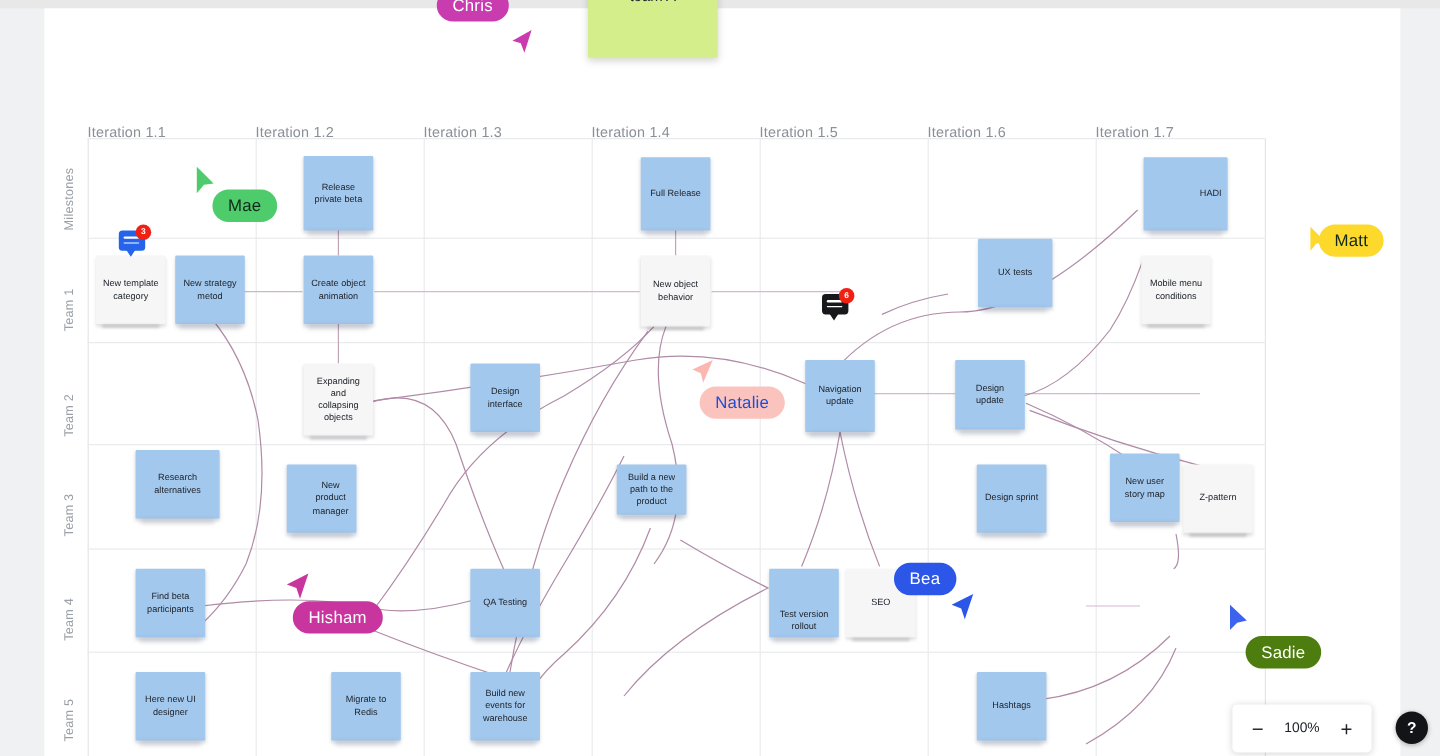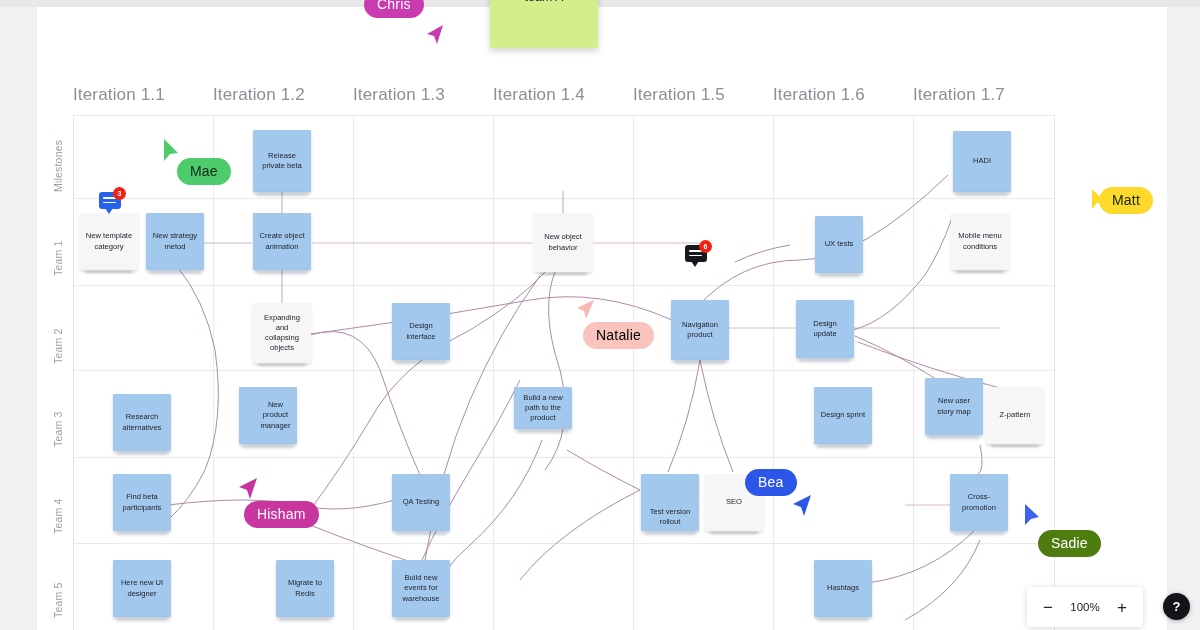--- a/index.html
+++ b/index.html
@@ -24,7 +24,7 @@
   .grid-outer-l{position:absolute;left:0;top:0;bottom:0;width:1px;background:#e4e5e7;}
   .grid-outer-r{position:absolute;right:0;top:0;bottom:0;width:1px;background:#e4e5e7;}
 
-  .col-head{position:absolute;top:85px;font-size:17px;color:#8b8f96;letter-spacing:.15px;white-space:nowrap;}
+  .col-head{position:absolute;top:103px;font-size:12px;color:#8b8f96;letter-spacing:.15px;white-space:nowrap;}
   .row-head{position:absolute;left:52px;font-size:10.5px;color:#9aa0a6;white-space:nowrap;
             transform-origin:0 0;transform:rotate(-90deg);letter-spacing:.2px;}
 

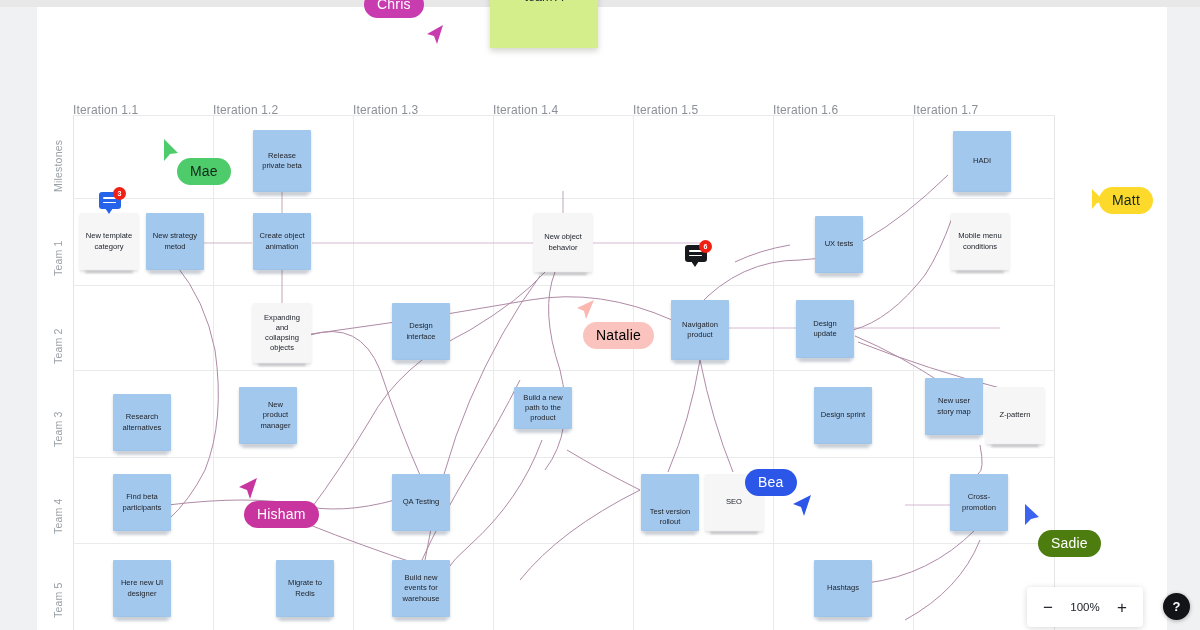--- a/index.html
+++ b/index.html
@@ -154,6 +154,9 @@
   <div class="card blue" style="left:253px;top:130px;width:58px;height:62px;">
     <span>Release private beta</span>
     </div>
+  <div class="card blue" style="left:534px;top:131px;width:58px;height:61px;">
+    <span>Full Release</span>
+    </div>
   <div class="card blue" style="left:953px;top:131px;width:58px;height:61px;">
     <span>HADI</span>
     </div>

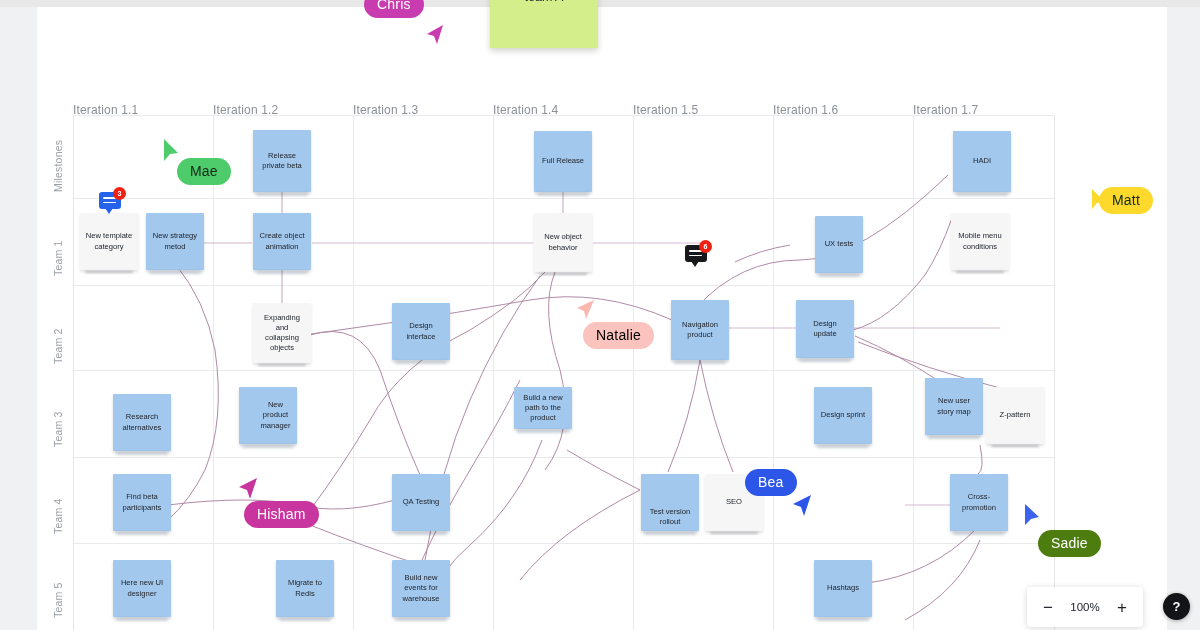--- a/index.html
+++ b/index.html
@@ -157,7 +157,7 @@
   <div class="card blue" style="left:534px;top:131px;width:58px;height:61px;">
     <span>Full Release</span>
     </div>
-  <div class="card blue" style="left:953px;top:131px;width:58px;height:61px;">
+  <div class="card blue" style="left:953px;top:131px;width:70px;height:61px;text-align:right;">
     <span>HADI</span>
     </div>
 

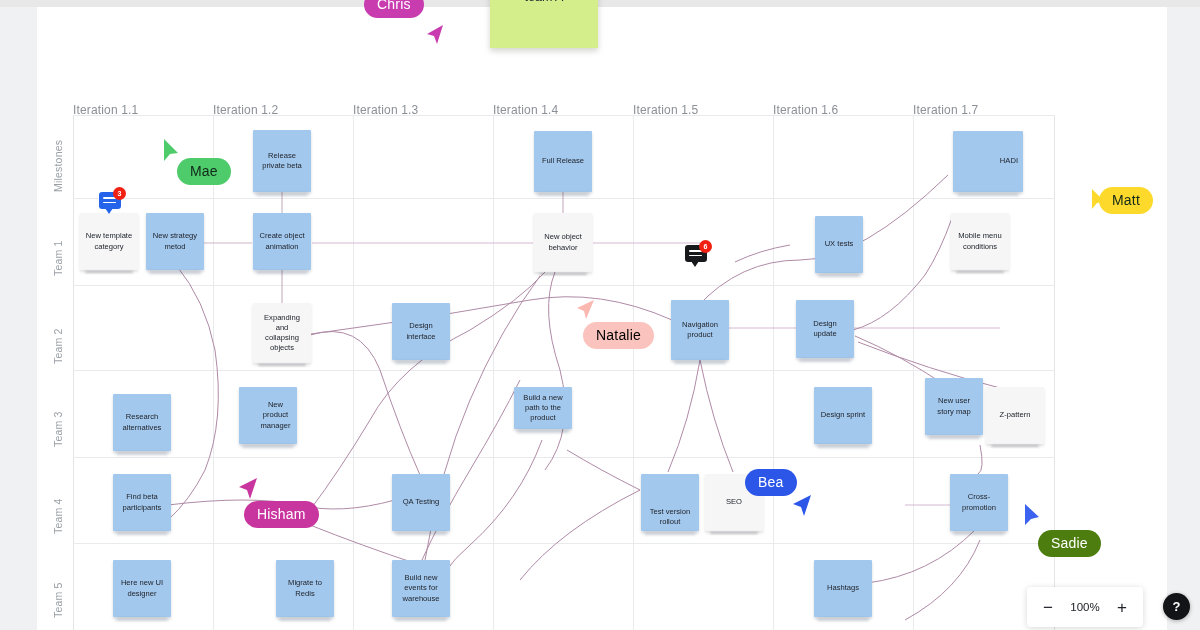--- a/index.html
+++ b/index.html
@@ -173,7 +173,7 @@
   <div class="card white" style="left:534px;top:213px;width:58px;height:59px;">
     <span>New object behavior</span>
     </div>
-  <div class="card blue" style="left:815px;top:216px;width:48px;height:57px;">
+  <div class="card blue" style="left:815px;top:199px;width:62px;height:57px;">
     <span>UX tests</span>
     </div>
   <div class="card white" style="left:951px;top:213px;width:58px;height:57px;justify-content:flex-end;">

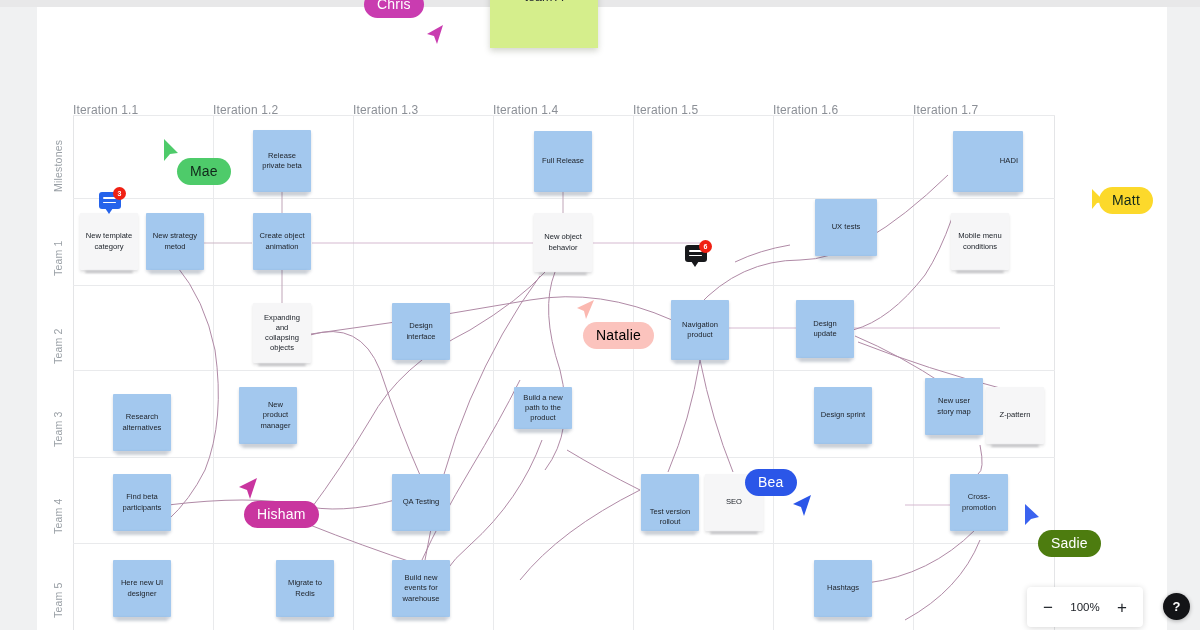--- a/index.html
+++ b/index.html
@@ -187,7 +187,7 @@
     <span>Design interface</span>
     </div>
   <div class="card blue" style="left:671px;top:300px;width:58px;height:60px;">
-    <span>Navigation product</span>
+    <span>Navigation update</span>
     </div>
   <div class="card blue" style="left:796px;top:300px;width:58px;height:58px;">
     <span>Design update</span>

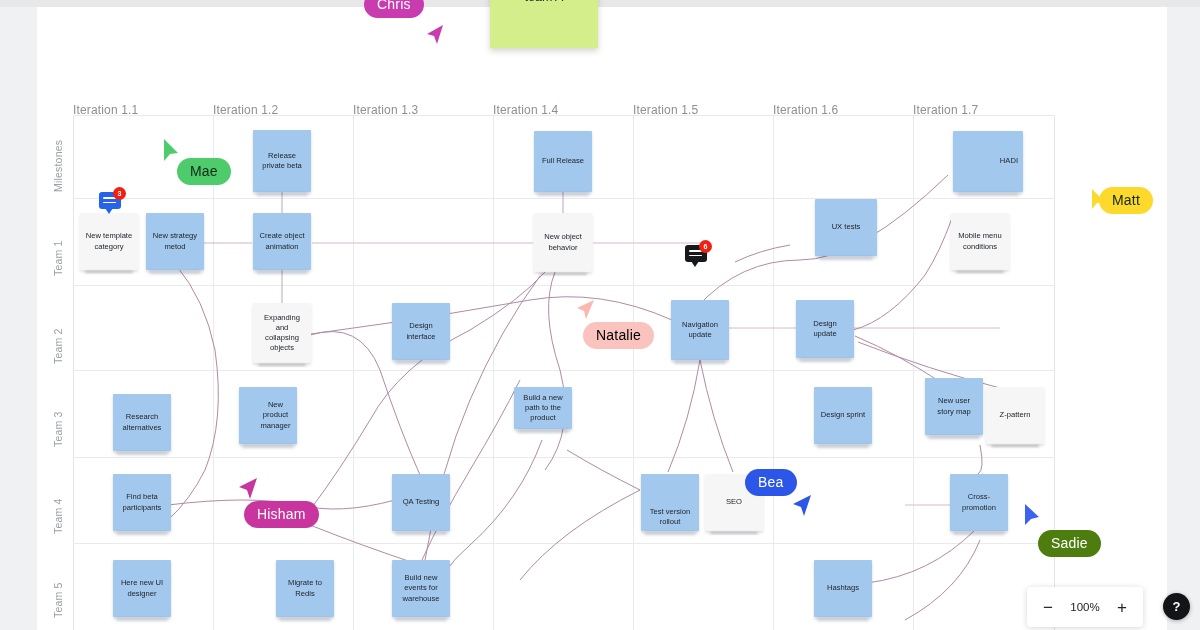--- a/index.html
+++ b/index.html
@@ -287,7 +287,7 @@
         <path d="M19,0 L2,8 L9,11 L11,19 Z" fill="#fbb8b0"></path>
       </svg>
   </div>
-  <div class="pill dark" style="left:583px;top:322px;background:#fbc3bd;color:#000000;">Natalie</div>
+  <div class="pill dark" style="left:583px;top:322px;background:#fbc3bd;color:#1d4ed8;">Natalie</div>
 
   <div class="cursor" style="left:236px;top:478px;">
     <svg width="24" height="26" viewBox="0 0 24 26">

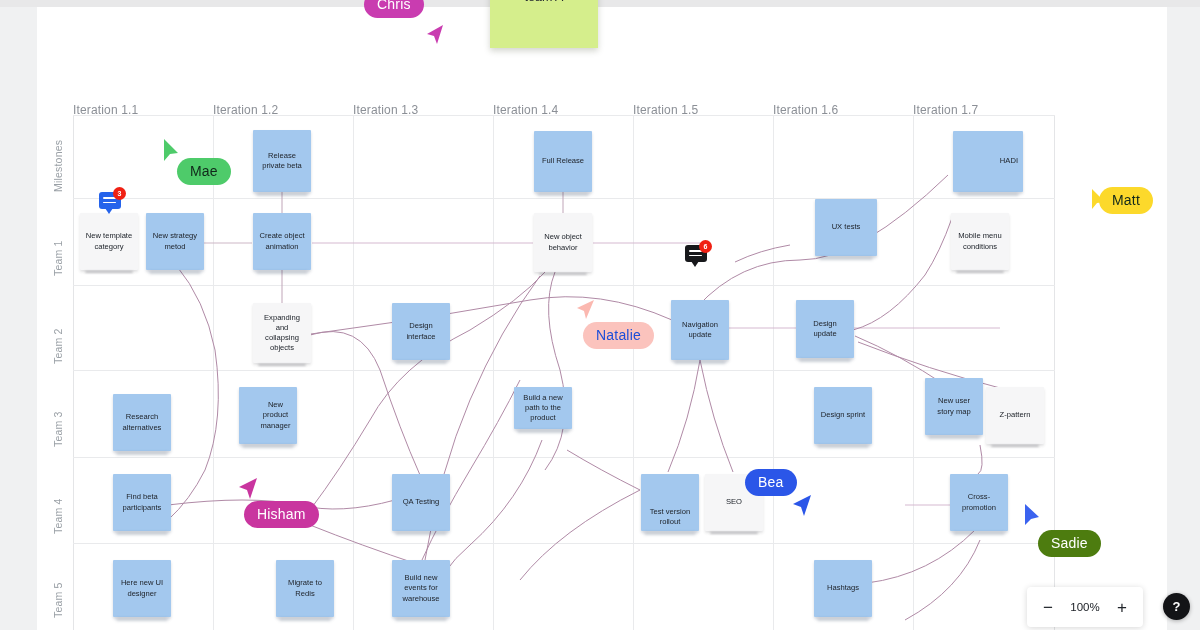--- a/index.html
+++ b/index.html
@@ -193,7 +193,7 @@
     <span>Design update</span>
     </div>
 
-  <div class="card blue" style="left:113px;top:394px;width:58px;height:57px;">
+  <div class="card blue" style="left:113px;top:375px;width:70px;height:57px;">
     <span>Research alternatives</span>
     </div>
   <div class="card blue" style="left:239px;top:387px;width:58px;height:57px;padding-left:20px;">

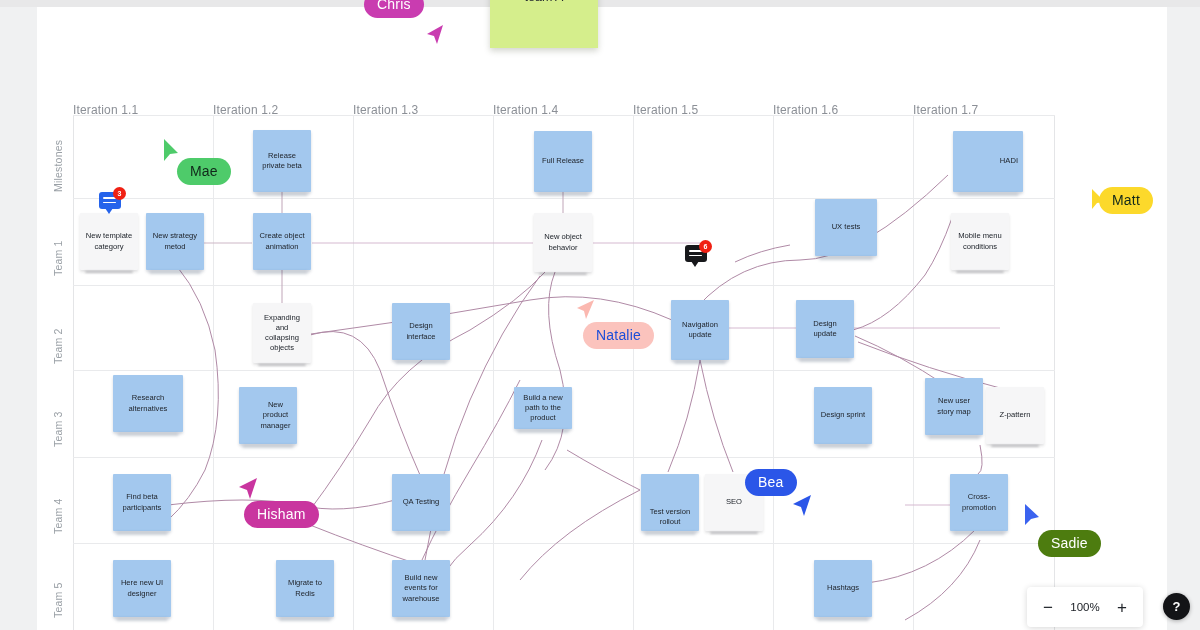--- a/index.html
+++ b/index.html
@@ -224,9 +224,6 @@
   <div class="card white" style="left:705px;top:474px;width:58px;height:57px;">
     <span>SEO</span>
     </div>
-  <div class="card blue" style="left:950px;top:474px;width:58px;height:57px;">
-    <span>Cross-promotion</span>
-    </div>
 
   <div class="card blue" style="left:113px;top:560px;width:58px;height:57px;text-align:center;">
     <span>Here new UI designer</span>

